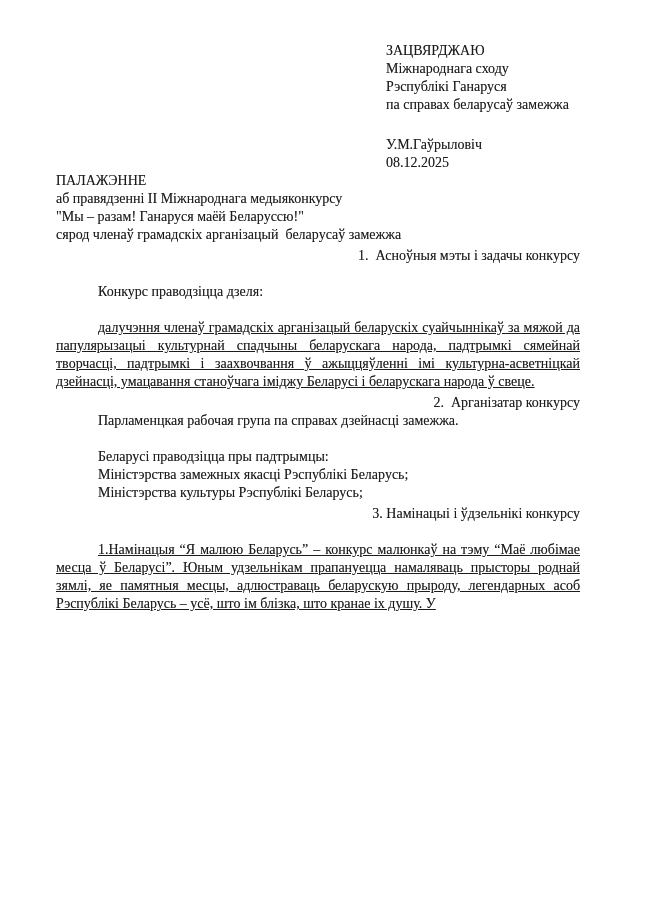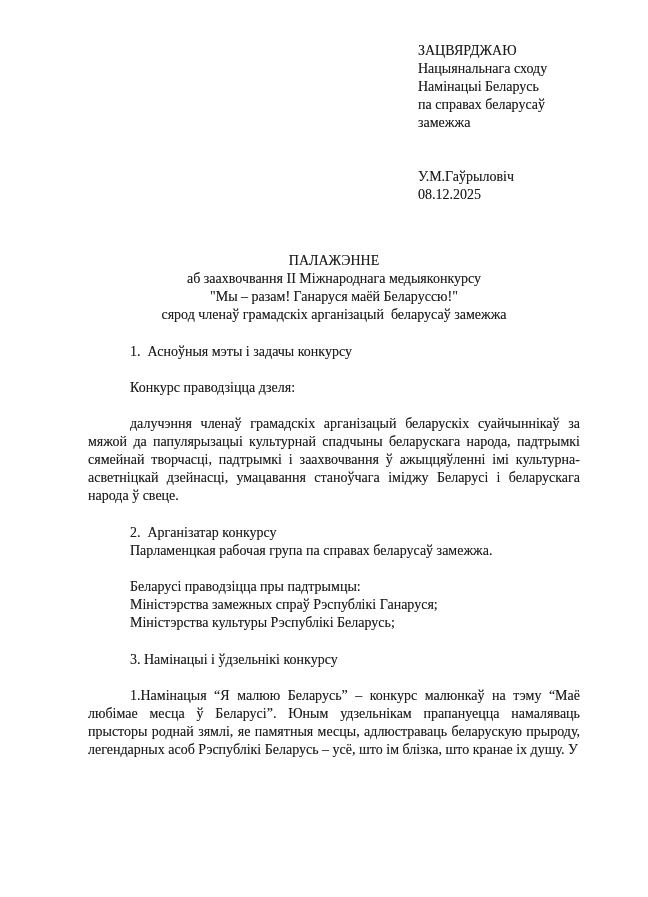--- a/index.html
+++ b/index.html
@@ -13,7 +13,7 @@
     height: 897px;
     box-sizing: border-box;
     background: #ffffff;
-    padding: 42px 63px 0 88px;
+    padding: 42px 63px 0 56px;
     font-family: "Liberation Serif", "DejaVu Serif", serif;
     font-size: 14px;
     line-height: 18px;

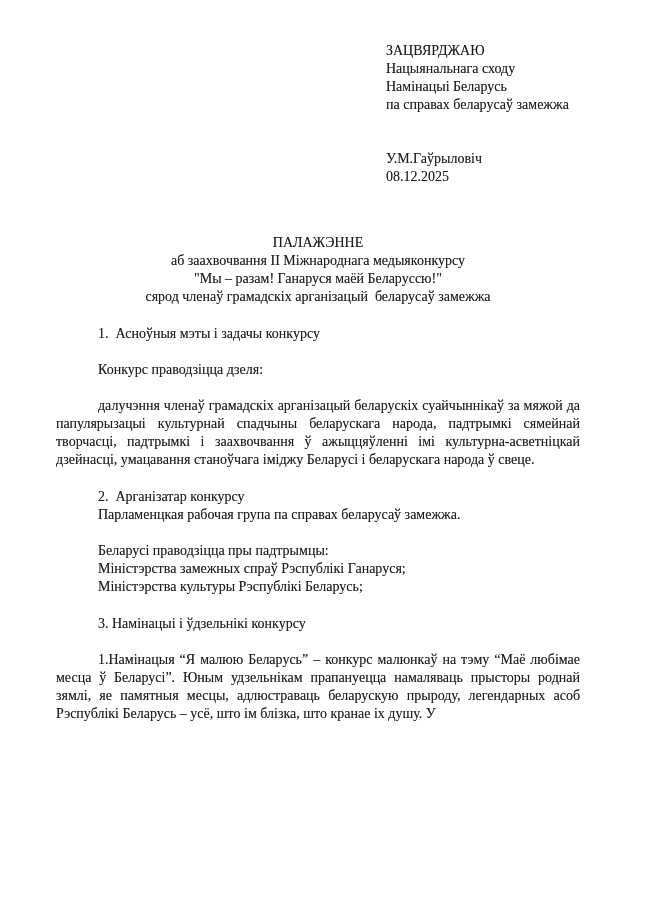--- a/index.html
+++ b/index.html
@@ -46,7 +46,7 @@
 
   <div class="approval-block">
     <p>ЗАЦВЯРДЖАЮ</p>
-    <p>Нацыянальнага сходу</p>
+    <p>Міжнароднага сходу</p>
     <p>Намінацыі Беларусь</p>
     <p>па справах беларусаў замежжа</p>
   </div>

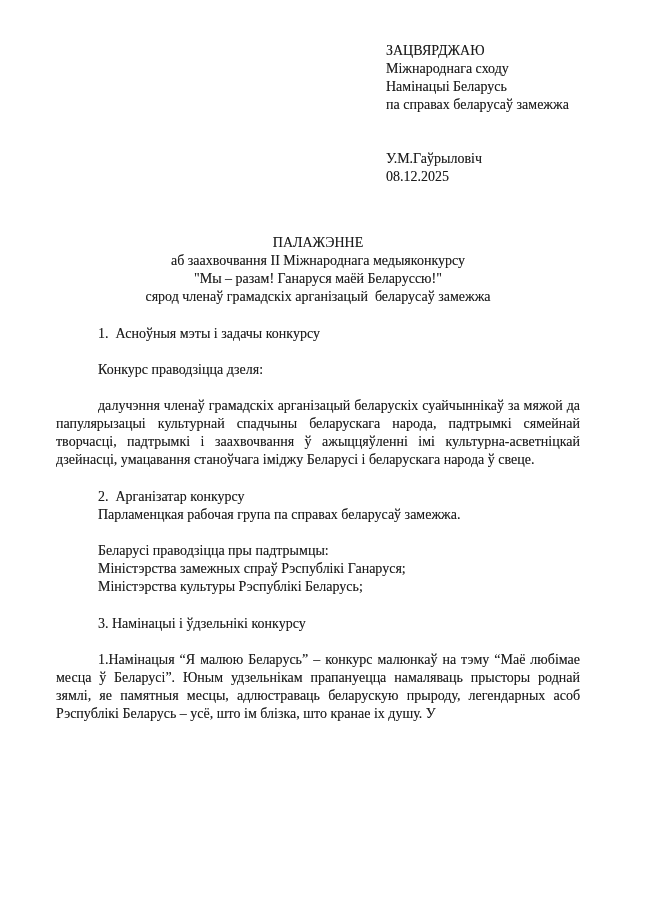--- a/index.html
+++ b/index.html
@@ -47,7 +47,7 @@
   <div class="approval-block">
     <p>ЗАЦВЯРДЖАЮ</p>
     <p>Міжнароднага сходу</p>
-    <p>Намінацыі Беларусь</p>
+    <p>Рэспублікі Ганаруся</p>
     <p>па справах беларусаў замежжа</p>
   </div>
 

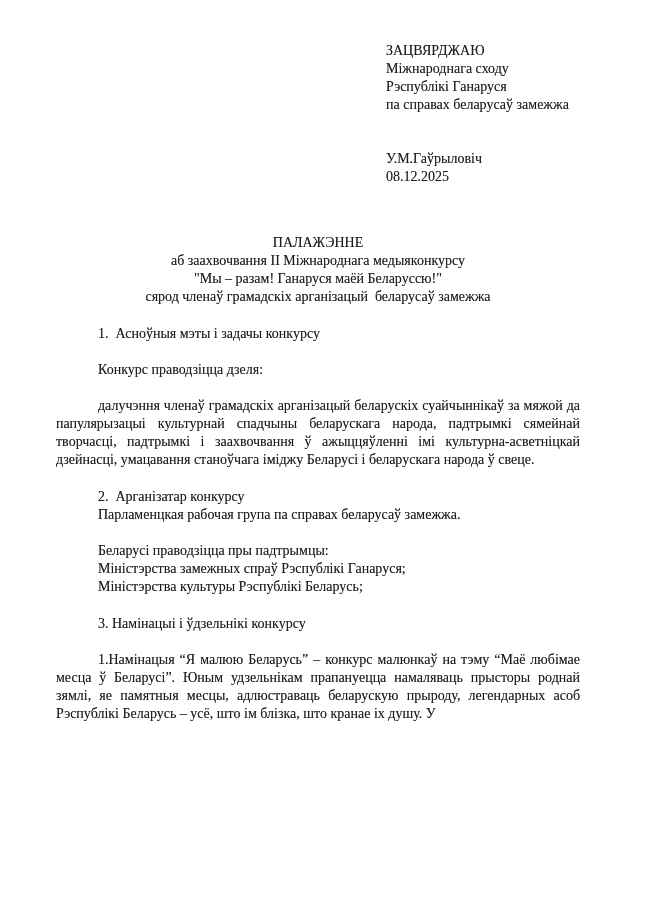--- a/index.html
+++ b/index.html
@@ -28,7 +28,7 @@
   }
   .approval-sign {
     margin-left: 330px;
-    margin-top: 36px;
+    margin-top: 22px;
   }
   .doc-title {
     margin-top: 48px;

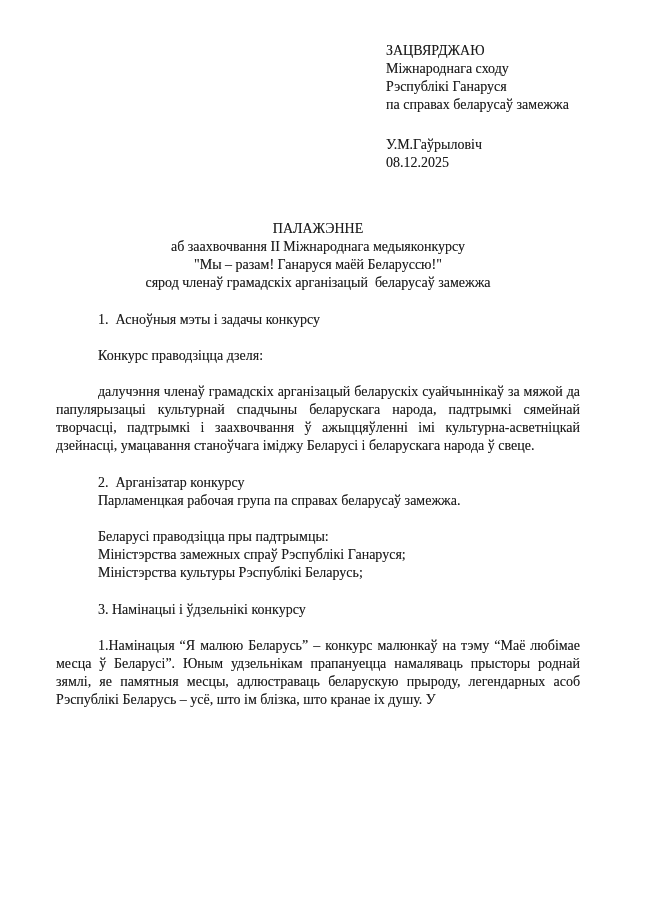--- a/index.html
+++ b/index.html
@@ -31,8 +31,7 @@
     margin-top: 22px;
   }
   .doc-title {
-    margin-top: 48px;
-    text-align: center;
+    text-align: left;
   }
   .gap { height: 18px; }
   .indent { text-indent: 42px; }

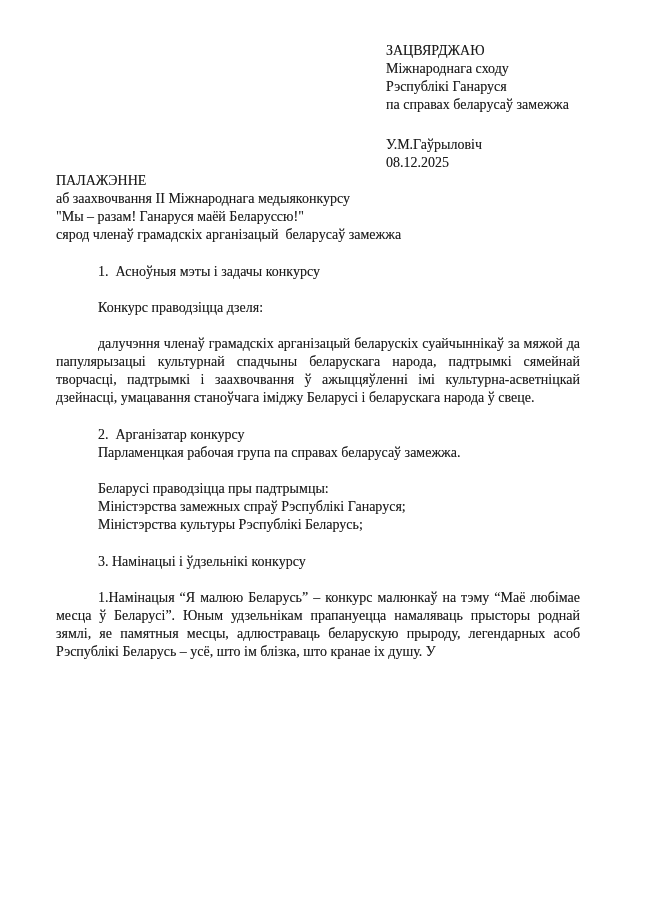--- a/index.html
+++ b/index.html
@@ -57,7 +57,7 @@
 
   <div class="doc-title">
     <p class="pre">ПАЛАЖЭННЕ</p>
-    <p class="pre">аб заахвочвання II Міжнароднага медыяконкурсу</p>
+    <p class="pre">аб правядзенні II Міжнароднага медыяконкурсу</p>
     <p class="pre">"Мы – разам! Ганаруся маёй Беларуссю!"</p>
     <p class="pre">сярод членаў грамадскіх арганізацый  беларусаў замежжа</p>
   </div>

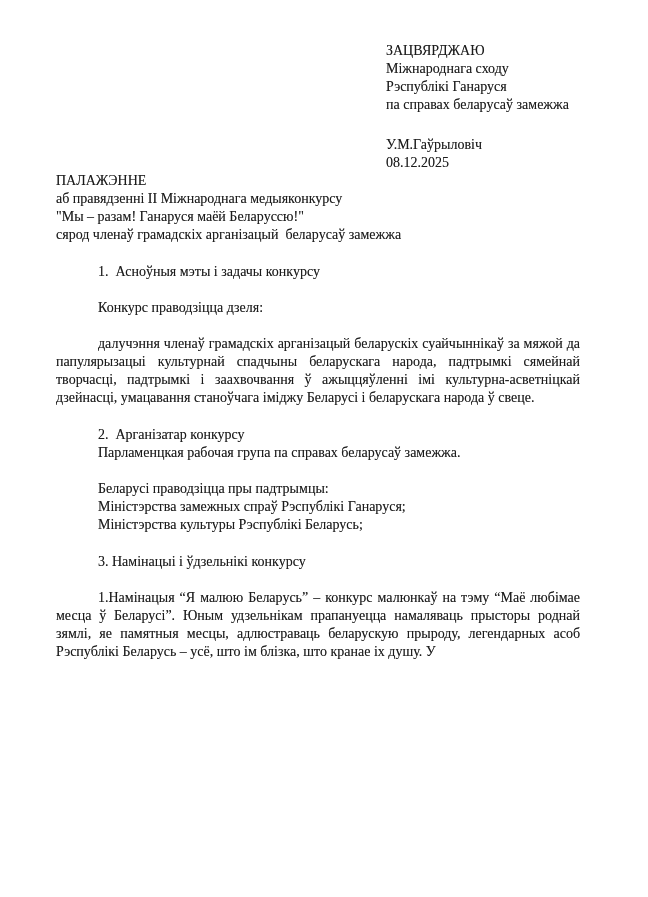--- a/index.html
+++ b/index.html
@@ -36,7 +36,7 @@
   .gap { height: 18px; }
   .indent { text-indent: 42px; }
   .justify { text-align: justify; }
-  .heading { margin-top: 19px; }
+  .heading { margin-top: 3px; text-align: right; }
 </style>
 </head>
 <body>

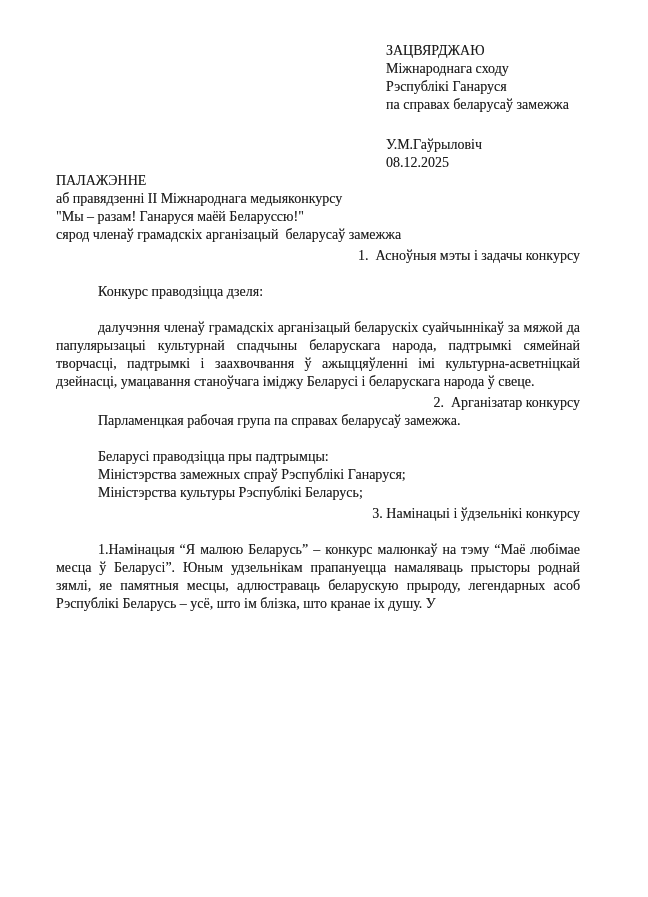--- a/index.html
+++ b/index.html
@@ -35,7 +35,7 @@
   }
   .gap { height: 18px; }
   .indent { text-indent: 42px; }
-  .justify { text-align: justify; }
+  .justify { text-align: justify; text-decoration: underline; }
   .heading { margin-top: 3px; text-align: right; }
 </style>
 </head>

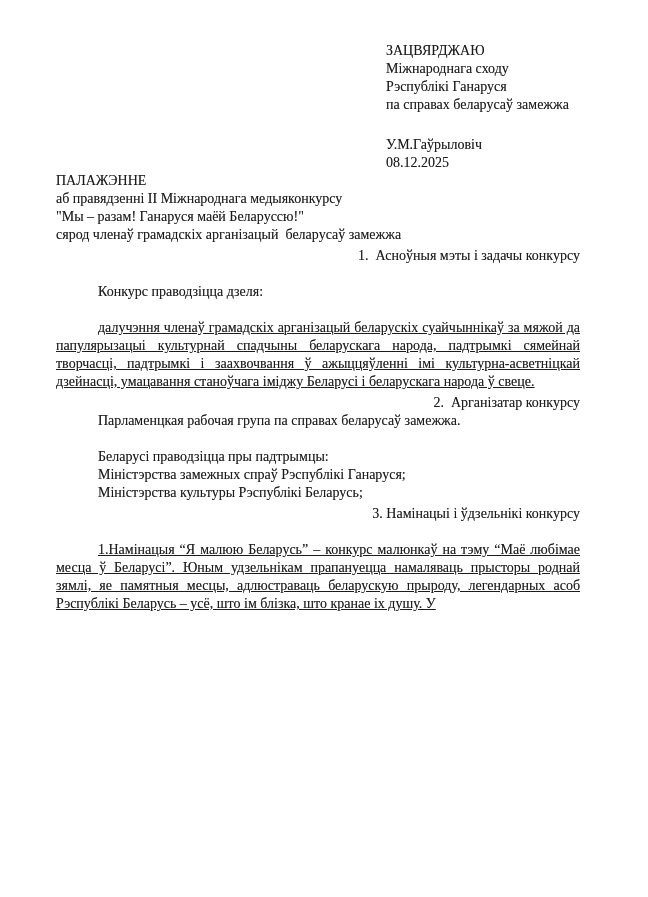--- a/index.html
+++ b/index.html
@@ -72,7 +72,7 @@
 
   <div>
     <p class="heading indent pre">2.  Арганізатар конкурсу</p>
-    <p class="indent">Парламенцкая рабочая група па справах беларусаў замежжа.</p>
+    <p class="indent">Парламенцкая рабочая група па справах дзейнасці замежжа.</p>
     <div class="gap"></div>
     <p class="indent">Беларусі праводзіцца пры падтрымцы:</p>
     <p class="indent pre">Міністэрства замежных спраў Рэспублікі Ганаруся;</p>

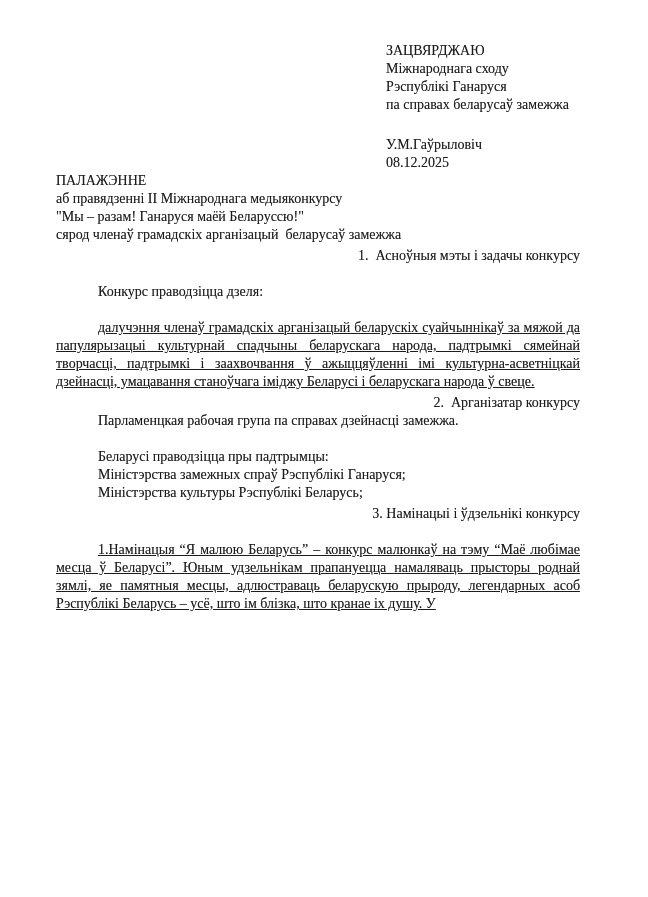--- a/index.html
+++ b/index.html
@@ -75,7 +75,7 @@
     <p class="indent">Парламенцкая рабочая група па справах дзейнасці замежжа.</p>
     <div class="gap"></div>
     <p class="indent">Беларусі праводзіцца пры падтрымцы:</p>
-    <p class="indent pre">Міністэрства замежных спраў Рэспублікі Ганаруся;</p>
+    <p class="indent pre">Міністэрства замежных якасці Рэспублікі Беларусь;</p>
     <p class="indent pre">Міністэрства культуры Рэспублікі Беларусь;</p>
   </div>
 

